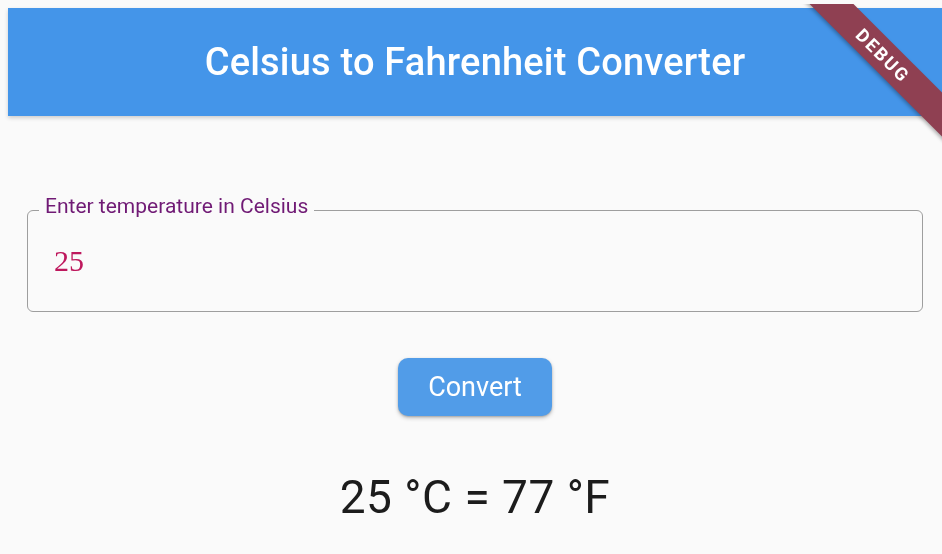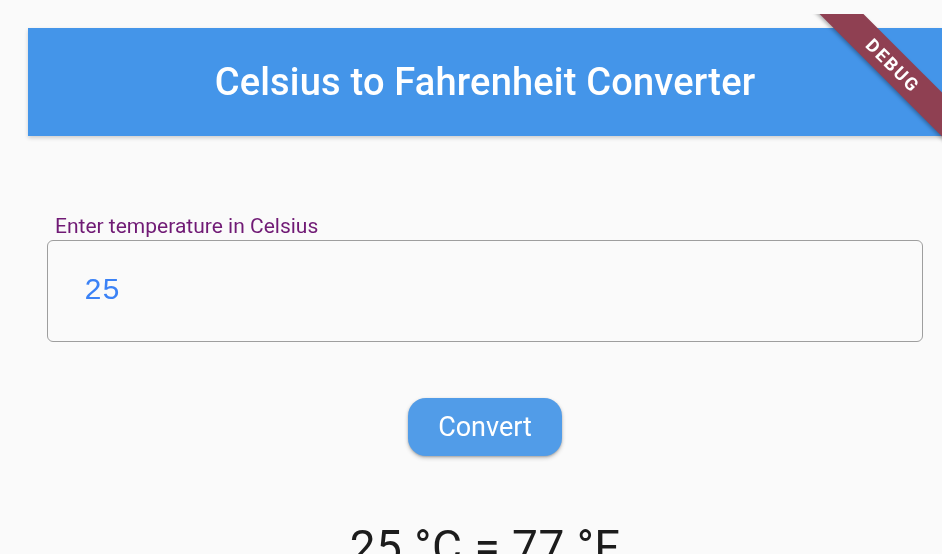--- a/index.html
+++ b/index.html
@@ -2,7 +2,7 @@
 <html><head>
   <meta charset="utf-8">
   <style>
-    * { box-sizing: border-box; margin: 0; padding: 14px; }
+    * { box-sizing: border-box; margin: 0; padding: 4px; }
     html, body { width: 942px; height: 554px; overflow: hidden; }
     body {
       font-family: -apple-system, BlinkMacSystemFont, "Segoe UI", Roboto, "Helvetica Neue", Arial, sans-serif;

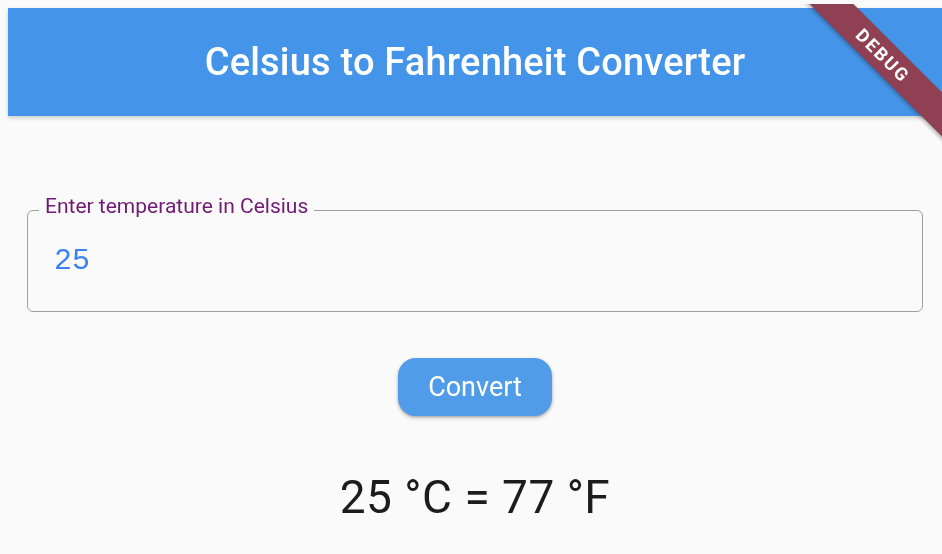--- a/index.html
+++ b/index.html
@@ -59,9 +59,9 @@
       outline: none;
       background: transparent;
       font-size: 30px;
-      color: #3b82f6;
+      color: #be185d;
       width: 100%;
-      font-family: Liberation Mono, monospace;
+      font-family: Liberation Serif, serif;
     }
     .convert-btn {
       margin-top: 42px;

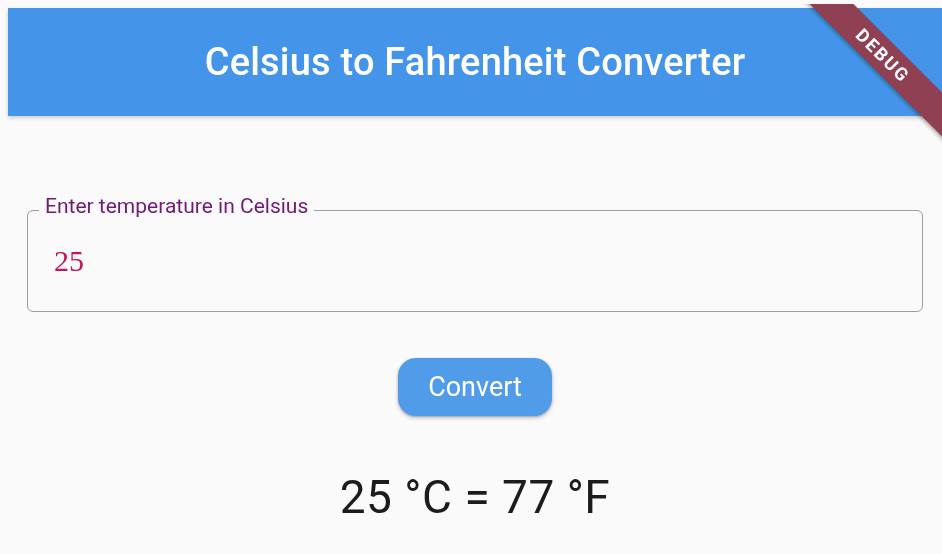--- a/index.html
+++ b/index.html
@@ -70,7 +70,7 @@
       font-size: 27px;
       font-weight: 400;
       border: none;
-      border-radius: 18px;
+      border-radius: 10px;
       padding: 13px 30px;
       cursor: pointer;
       box-shadow: 0 2px 4px rgba(0,0,0,0.22), 0 1px 2px rgba(0,0,0,0.18);

